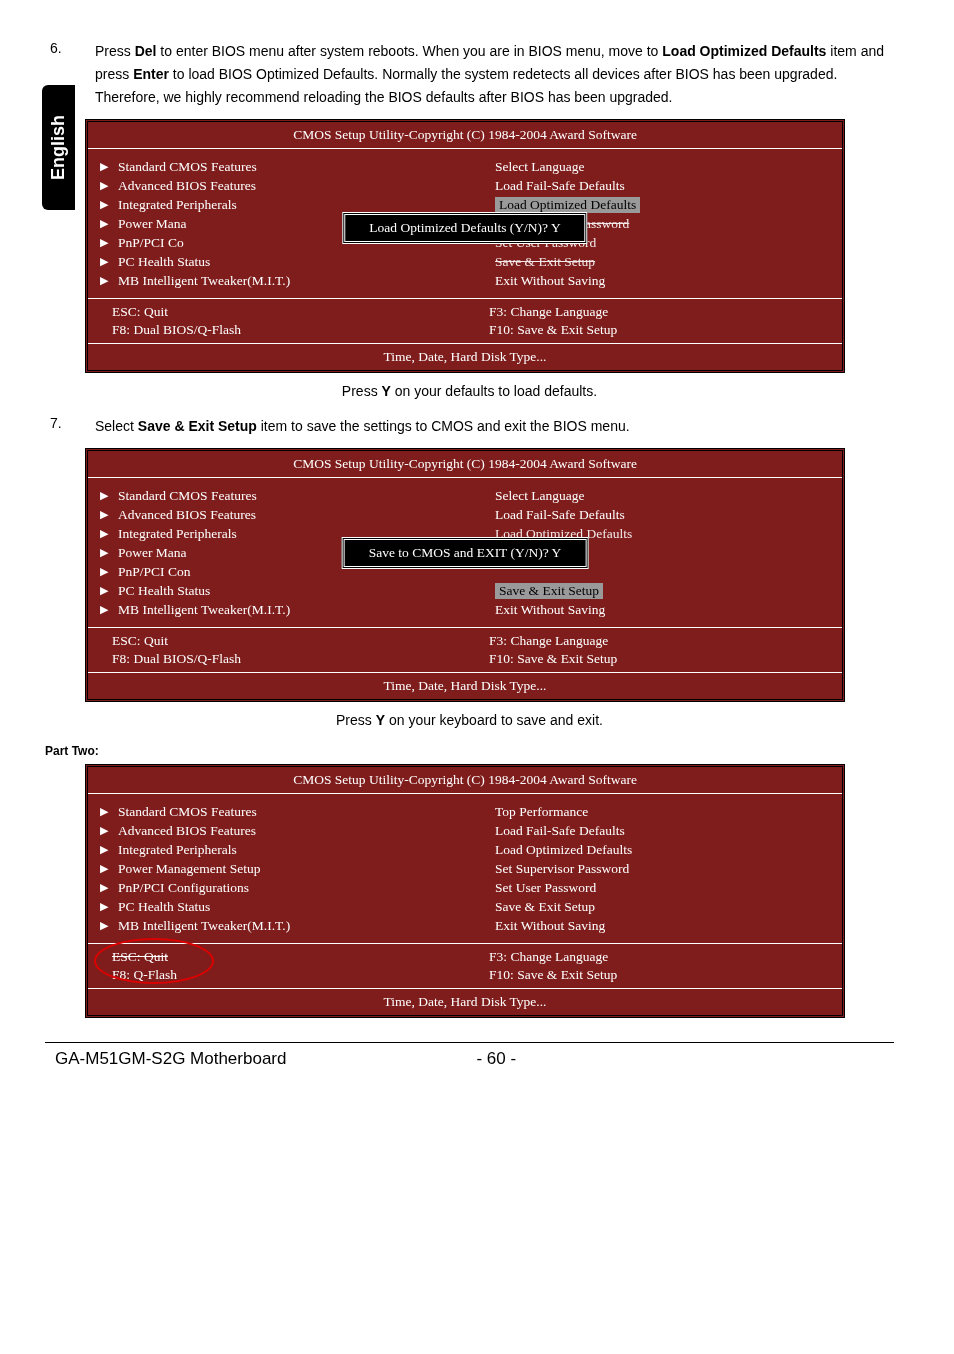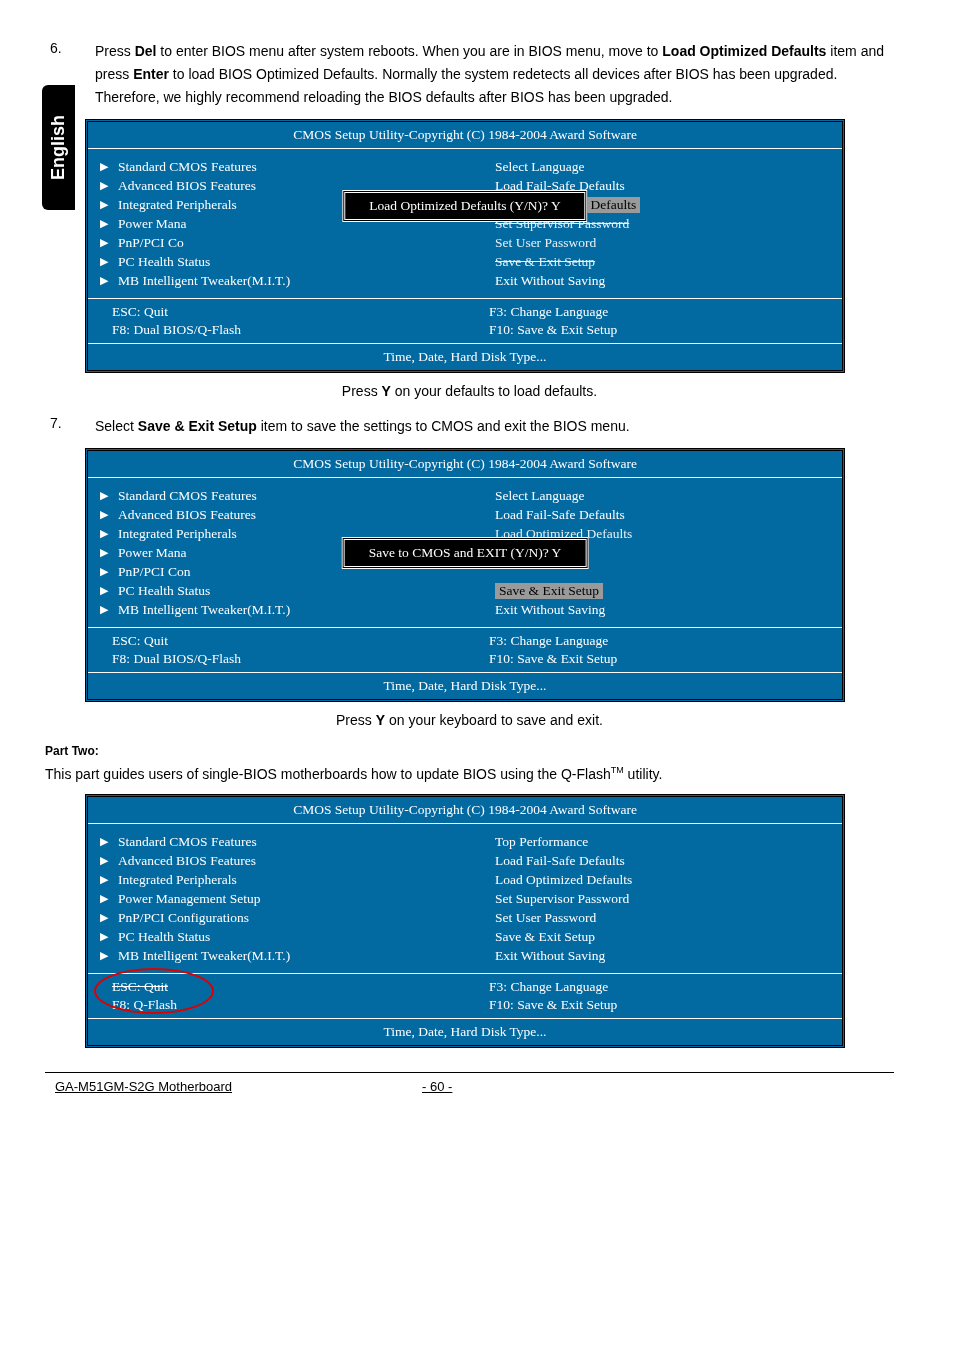--- a/index.html
+++ b/index.html
@@ -9,7 +9,7 @@
     .step { display: flex; margin-bottom: 10px; }
     .step-num { width: 50px; flex-shrink: 0; padding-left: 5px; }
     .step-body { flex: 1; line-height: 1.65; }
-    .bios-box { border: 3px double #000; background: #0369a1; color: #fff; font-family: "Times New Roman", Times, serif; font-size: 13.5px; margin: 6px 0 10px 40px; width: 760px; position: relative; }
+    .bios-box { border: 3px double #000; background: #7f1d1d; color: #fff; font-family: "Times New Roman", Times, serif; font-size: 13.5px; margin: 6px 0 10px 40px; width: 760px; position: relative; }
     .bios-title { text-align: center; padding: 5px 0; border-bottom: 1px solid #fff; }
     .bios-cols { display: flex; }
     .col { width: 50%; padding: 8px 0; }

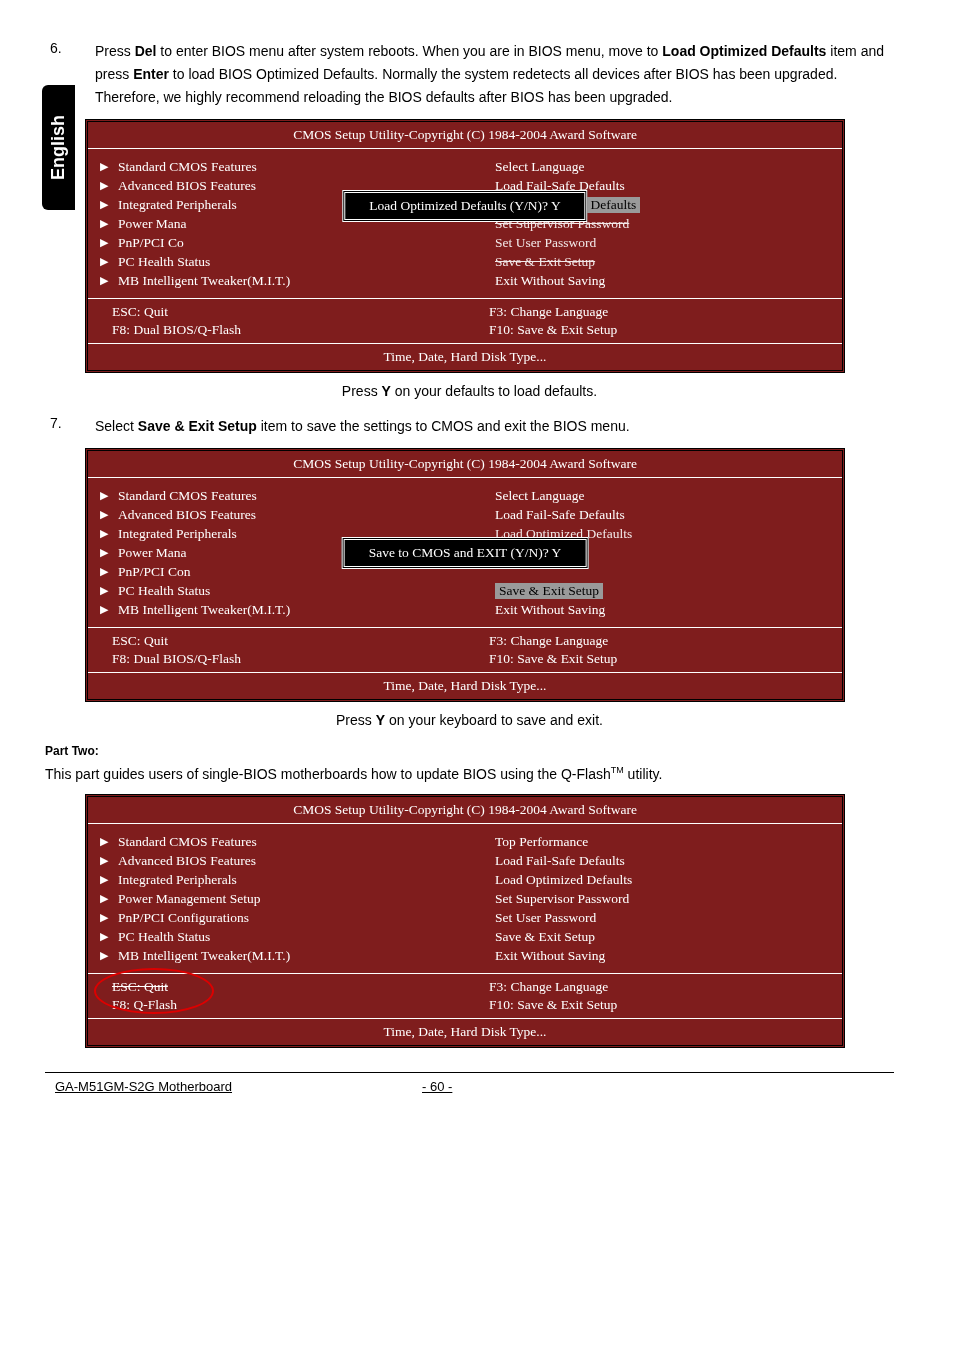--- a/index.html
+++ b/index.html
@@ -50,7 +50,7 @@
 
   <div class="bios-box">
     <div class="bios-title">CMOS Setup Utility-Copyright (C) 1984-2004 Award Software</div>
-    <div class="dialog-box" style="top:68px;">Load Optimized Defaults (Y/N)? Y</div>
+    <div class="dialog-box" style="top:90px;">Load Optimized Defaults (Y/N)? Y</div>
     <div class="bios-cols">
       <div class="col">
         <div class="menu-item">

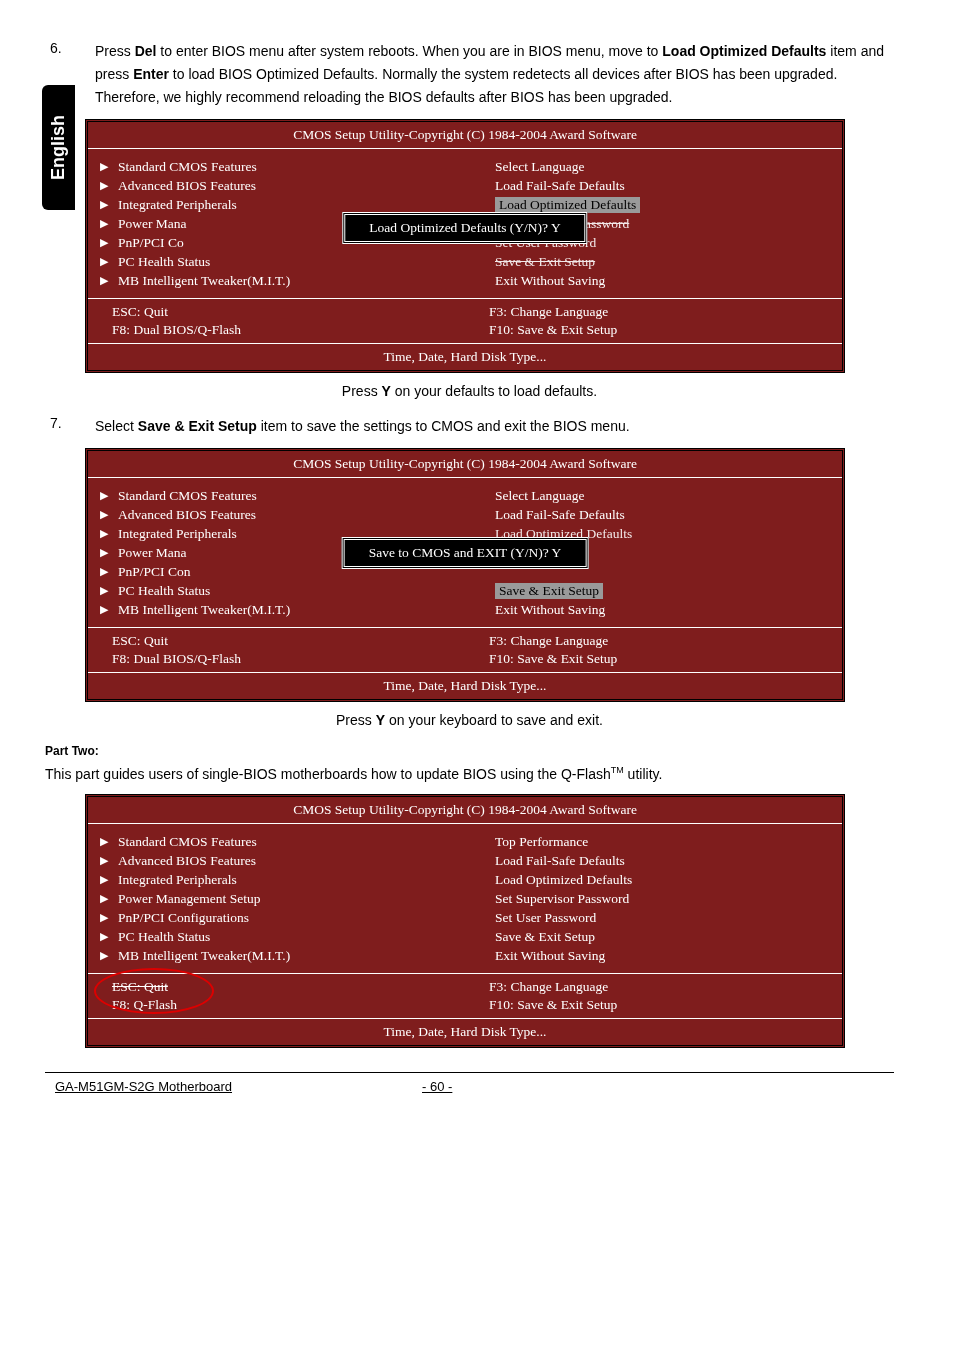--- a/index.html
+++ b/index.html
@@ -204,9 +204,6 @@
   </div>
 
   <div class="part-h">Part Two:</div>
-  <div class="intro">
-    <span>This part guides users of single-BIOS motherboards how to update BIOS using the Q-Flash</span><sup>TM</sup><span> utility.</span>
-  </div>
 
   <div class="bios-box">
     <div class="bios-title">CMOS Setup Utility-Copyright (C) 1984-2004 Award Software</div>

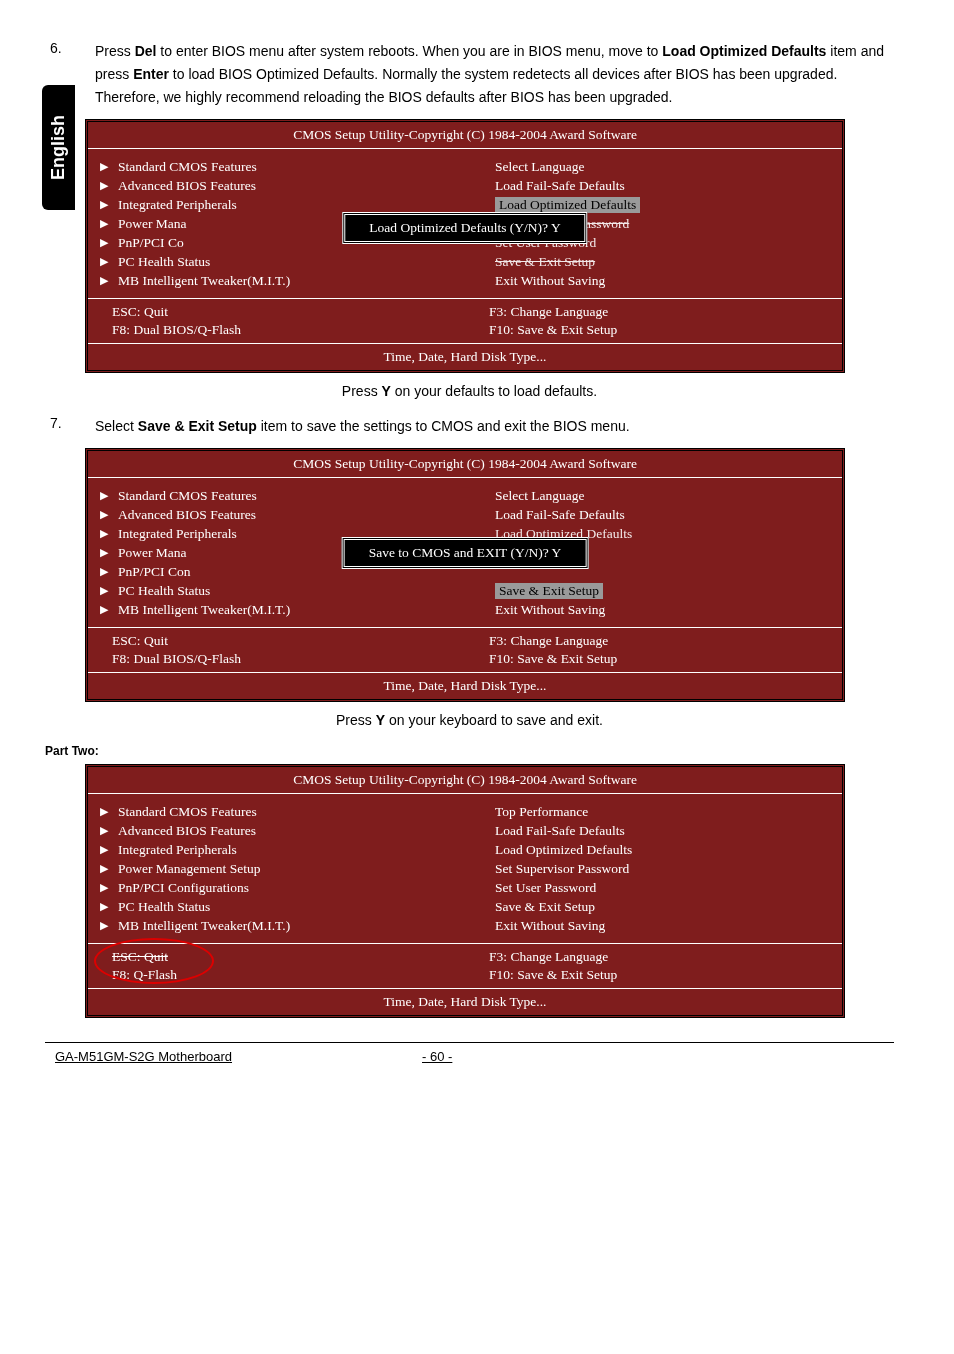--- a/index.html
+++ b/index.html
@@ -30,7 +30,7 @@
     .intro { line-height: 1.55; margin-bottom: 8px; }
     .red-oval { position: absolute; border: 2px solid #d00; border-radius: 50%; pointer-events: none; }
     .footer-line { border-top: 1px solid #000; margin: 24px 0 6px 0; }
-    .page-foot { display: flex; justify-content: flex-start; font-size: 13px; padding-left: 10px; text-decoration: underline; }
+    .page-foot { display: flex; justify-content: flex-start; font-size: 17px; padding-left: 10px; }
     .pg-num { margin-left: 190px; text-align: right; }
     sup { font-size: 9px; }
   </style>

